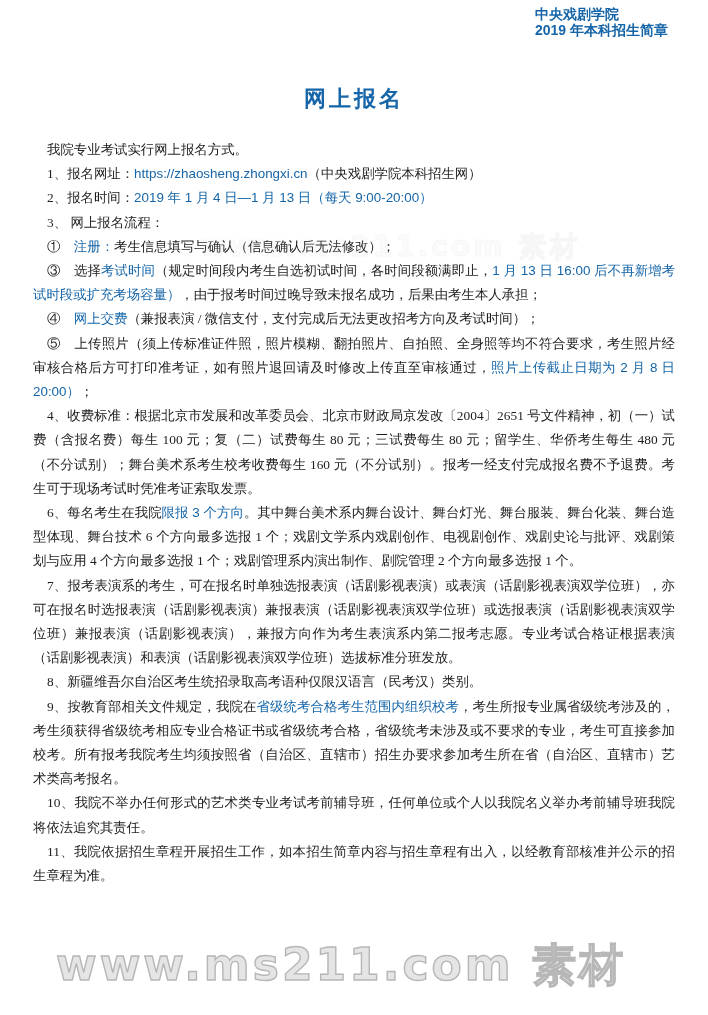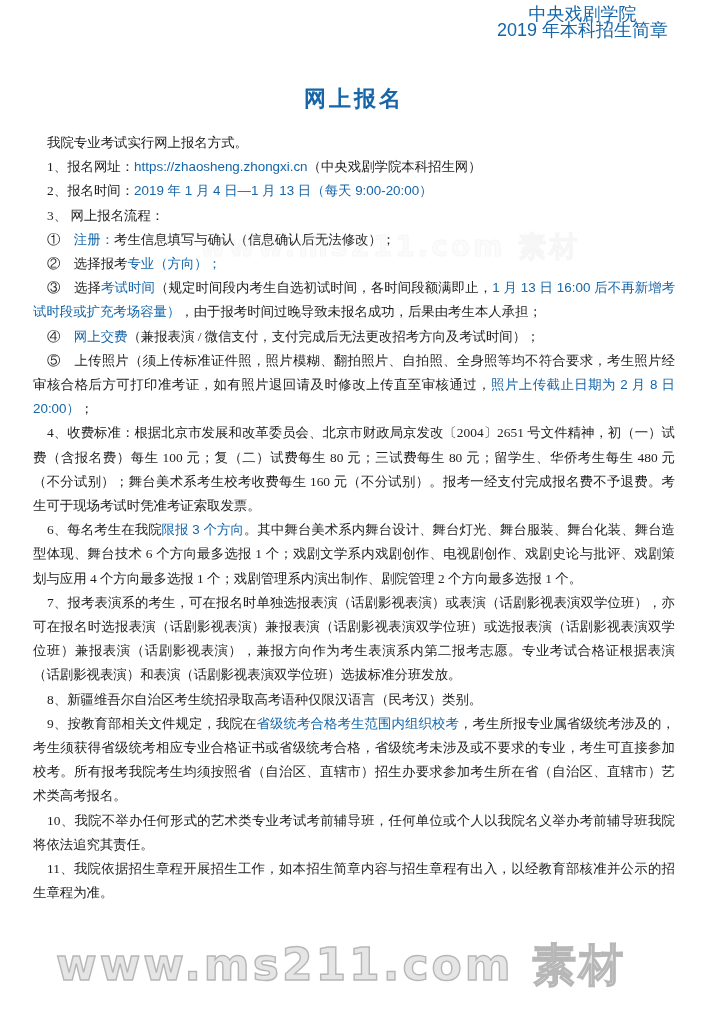--- a/index.html
+++ b/index.html
@@ -15,11 +15,11 @@
   }
   .header {
     position:absolute; top:7px; right:40px;
-    text-align:center;
+    text-align:left;
     color:var(--accent);
     font-family:"Liberation Sans","DejaVu Sans",sans-serif;
-    font-weight:normal;
-    font-size:18px; line-height:15.5px;
+    font-weight:bold;
+    font-size:14px; line-height:15.5px;
   }
   .content { padding:0 33px; }
   h1.sec-title {

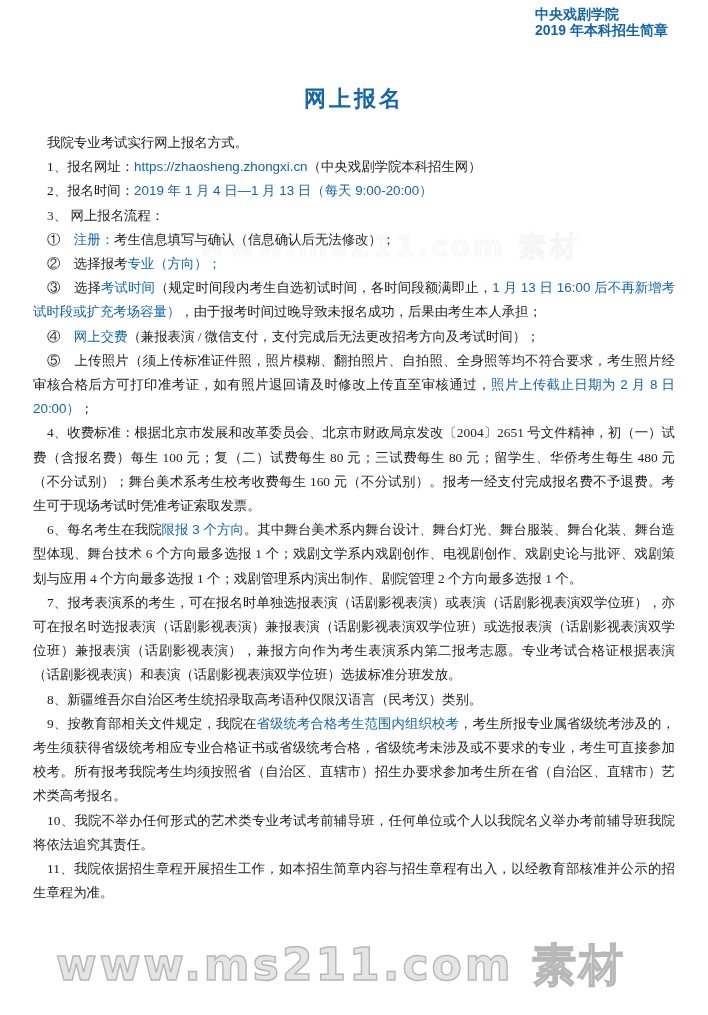--- a/index.html
+++ b/index.html
@@ -30,7 +30,7 @@
     letter-spacing:3px;
     font-family:"Liberation Serif","DejaVu Serif",serif;
   }
-  h1.first  { margin-top:84px; margin-bottom:17px; }
+  h1.first  { margin-top:84px; margin-bottom:24px; }
   .para {
     margin:0;
     text-indent:1.05em;

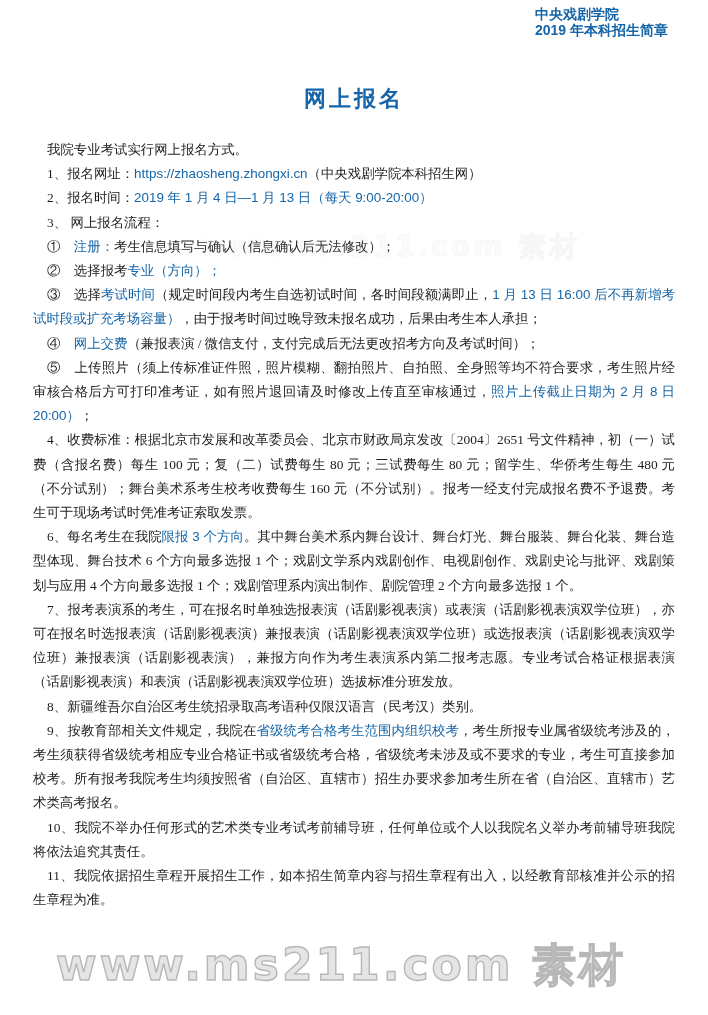--- a/index.html
+++ b/index.html
@@ -77,7 +77,6 @@
         <p class="para"><span class="run">2、报名时间：</span><span class="hl">2019 年 1 月 4 日—1 月 13 日（每天 9:00-20:00）</span></p>
         <p class="para"><span class="run">3、 网上报名流程：</span></p>
         <p class="para"><span class="run">①　</span><span class="hl">注册：</span><span class="run">考生信息填写与确认（信息确认后无法修改）；</span></p>
-        <p class="para"><span class="run">②　选择报考</span><span class="hl">专业（方向）；</span></p>
         <p class="para"><span class="run">③　选择</span><span class="hl">考试时间</span><span class="run">（规定时间段内考生自选初试时间，各时间段额满即止，</span><span class="hl">1 月 13 日 16:00 后不再新增考试时段或扩充考场容量）</span><span class="run">，由于报考时间过晚导致未报名成功，后果由考生本人承担；</span></p>
         <p class="para"><span class="run">④　</span><span class="hl">网上交费</span><span class="run">（兼报表演 / 微信支付，支付完成后无法更改招考方向及考试时间）；</span></p>
         <p class="para"><span class="run">⑤　上传照片（须上传标准证件照，照片模糊、翻拍照片、自拍照、全身照等均不符合要求，考生照片经审核合格后方可打印准考证，如有照片退回请及时修改上传直至审核通过，</span><span class="hl">照片上传截止日期为 2 月 8 日 20:00）</span><span class="run">；</span></p>

